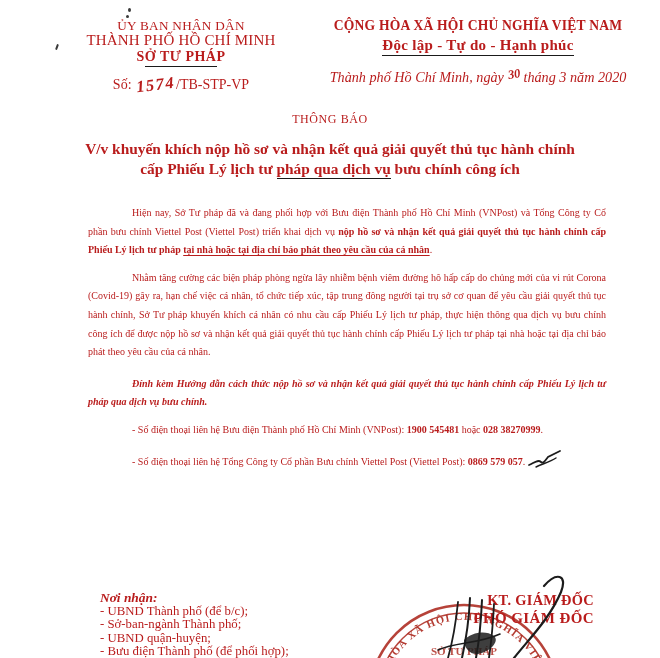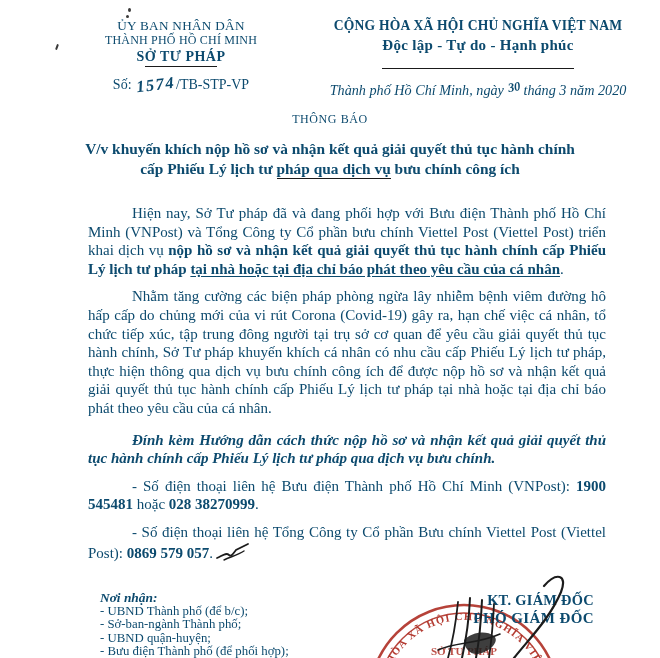--- a/index.html
+++ b/index.html
@@ -7,7 +7,7 @@
   body { font-family:"Liberation Serif","DejaVu Serif",serif; }
   .page {
     position:relative; width:660px; height:658px; overflow:hidden;
-    background:#ffffff; color:#0c4a6e; margin:0 auto;
+    background:#ffffff; color:#b91c1c; margin:0 auto;
   }
   
   .header-left { position:absolute; top:18px; left:52px; width:258px; text-align:center; line-height:15px; }

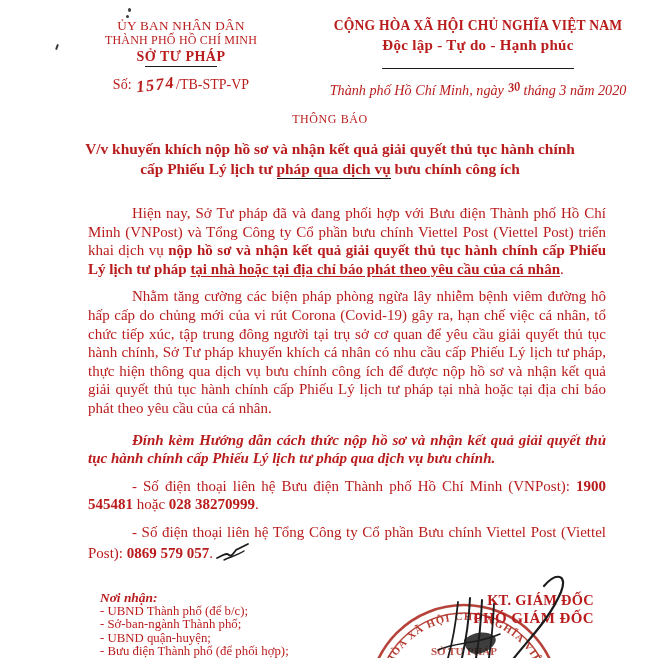--- a/index.html
+++ b/index.html
@@ -12,7 +12,7 @@
   
   .header-left { position:absolute; top:18px; left:52px; width:258px; text-align:center; line-height:15px; }
   .hl-line1 { font-size:13.2px; letter-spacing:.3px; }
-  .hl-line2 { font-size:12px; letter-spacing:.2px;text-align:center; }
+  .hl-line2 { font-size:15px; letter-spacing:.2px;text-align:center; }
   .hl-line3 { font-size:14px; font-weight:700; letter-spacing:.5px; margin-top:1px; }
   .hl-rule  { width:72px; border-top:1.6px solid #1a1a1a; margin:2px auto 0; }
   .hl-number { margin-top:9px; font-size:14px; }

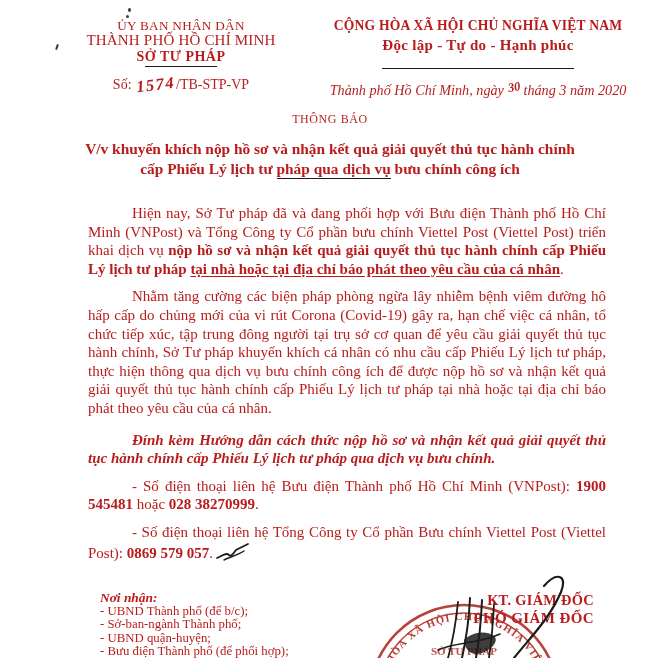--- a/index.html
+++ b/index.html
@@ -23,7 +23,7 @@
   .header-right { position:absolute; top:18px; left:302px; width:352px; text-align:center; }
   .hr-line1 { font-size:13.6px; font-weight:700; letter-spacing:.2px; }
   .hr-line2 { display:inline-block; font-size:15px; font-weight:700; margin-top:3px;
-              padding-bottom:14px; border-bottom:1.6px solid #1a1a1a; letter-spacing:.3px; }
+              padding-bottom:1px; border-bottom:1.6px solid #1a1a1a; letter-spacing:.3px; }
   .hr-date  { margin-top:13px; font-size:14.2px; font-style:italic; }
   .handwritten-day {
     display:inline-block; font-size:12.5px; font-weight:700;

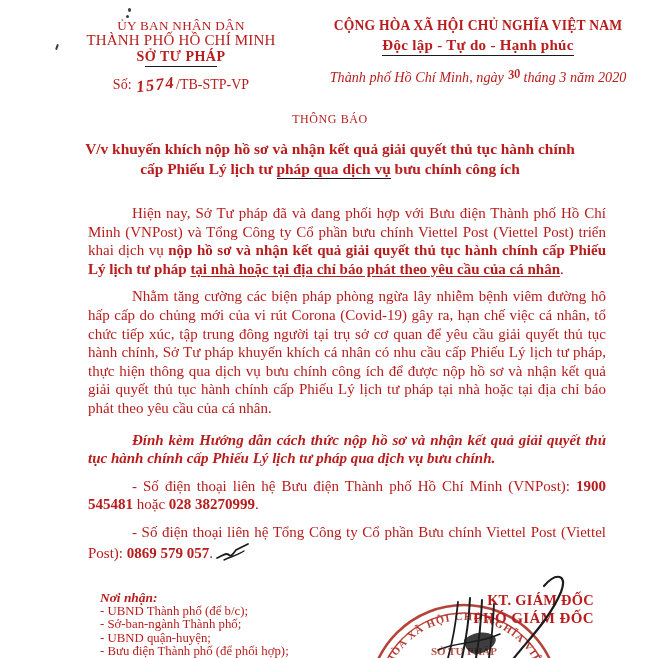--- a/index.html
+++ b/index.html
@@ -36,7 +36,7 @@
   .subject-underline { border-bottom:1.5px solid #1a1a1a; padding-bottom:1px; }
   
   .content { position:absolute; top:204px; left:88px; width:518px;
-             font-size:15px; line-height:18.6px; text-align:justify; }
+             font-size:10px; line-height:18.6px; text-align:justify; }
   .content p { text-indent:44px; margin-bottom:9px; }
   .seg-bold { font-weight:700; }
   .seg-bold-underline { font-weight:700; text-decoration:underline; text-underline-offset:2px; }

